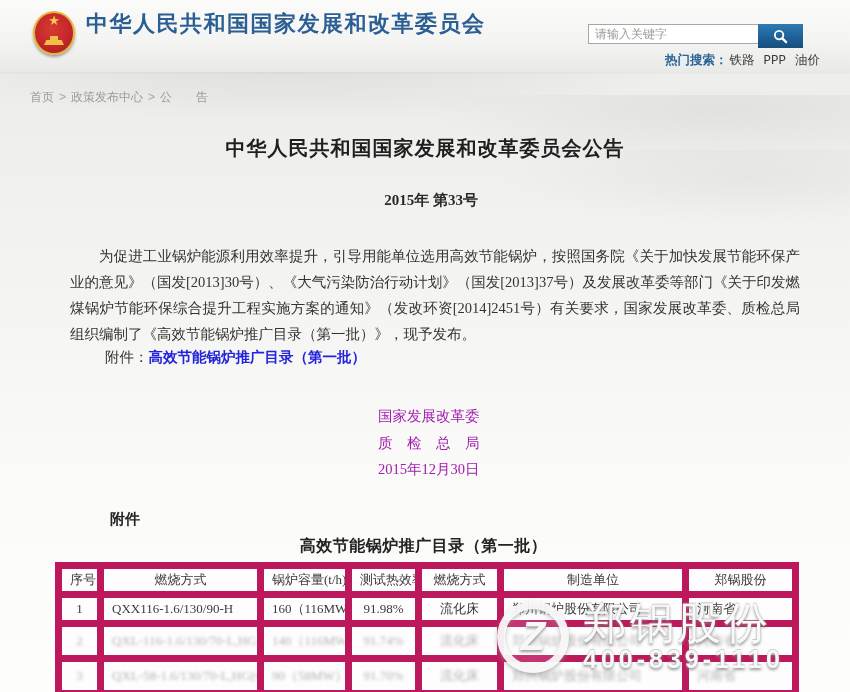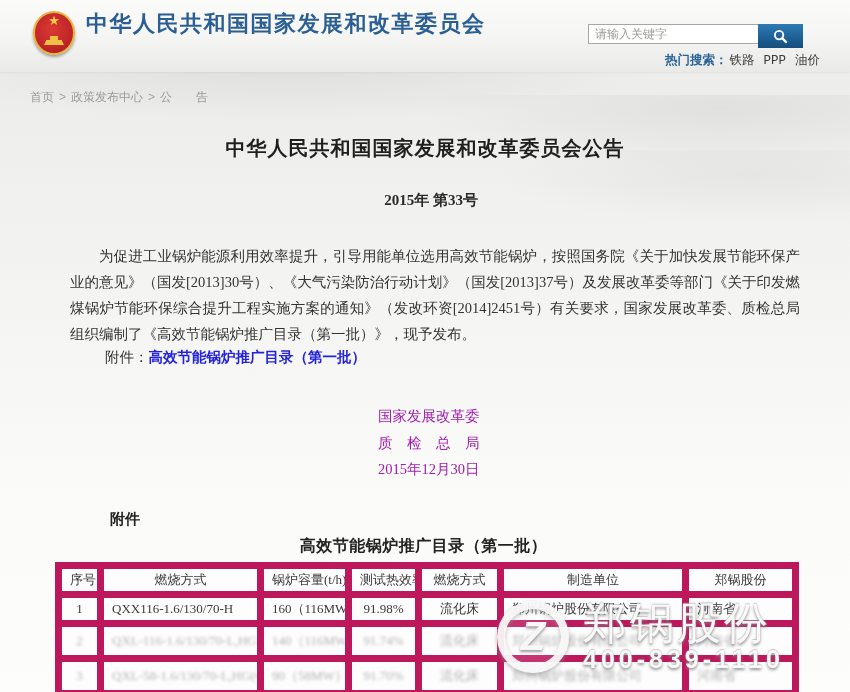--- a/index.html
+++ b/index.html
@@ -230,7 +230,7 @@
   <tbody>
     <tr>
       <td class="td-c">1</td>
-      <td class="td-l">QXX116-1.6/130/70-H</td>
+      <td class="td-l">QXX116-1.6/130/90-H</td>
       <td class="td-c">160（116MW）</td>
       <td class="td-c">91.98%</td>
       <td class="td-c">流化床</td>

